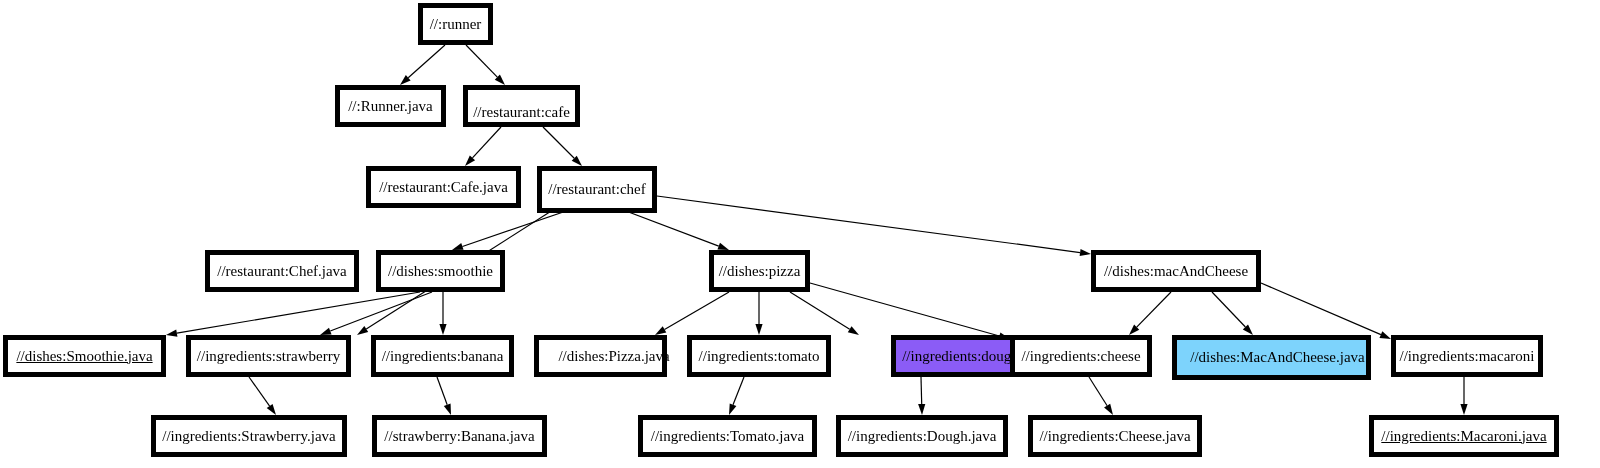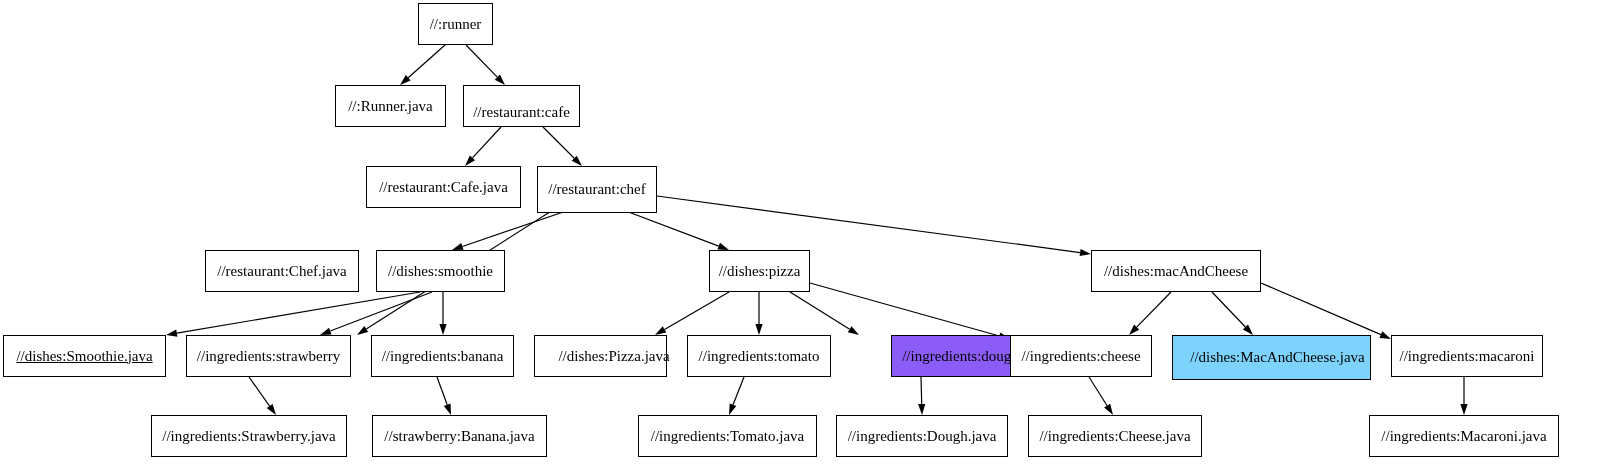--- a/index.html
+++ b/index.html
@@ -26,7 +26,7 @@
   .node {
     position: absolute;
     box-sizing: border-box;
-    border: 1px solid #3b82f6;
+    border: 5px solid #3b82f6;
     background: #ffffff;
     display: flex;
     align-items: center;

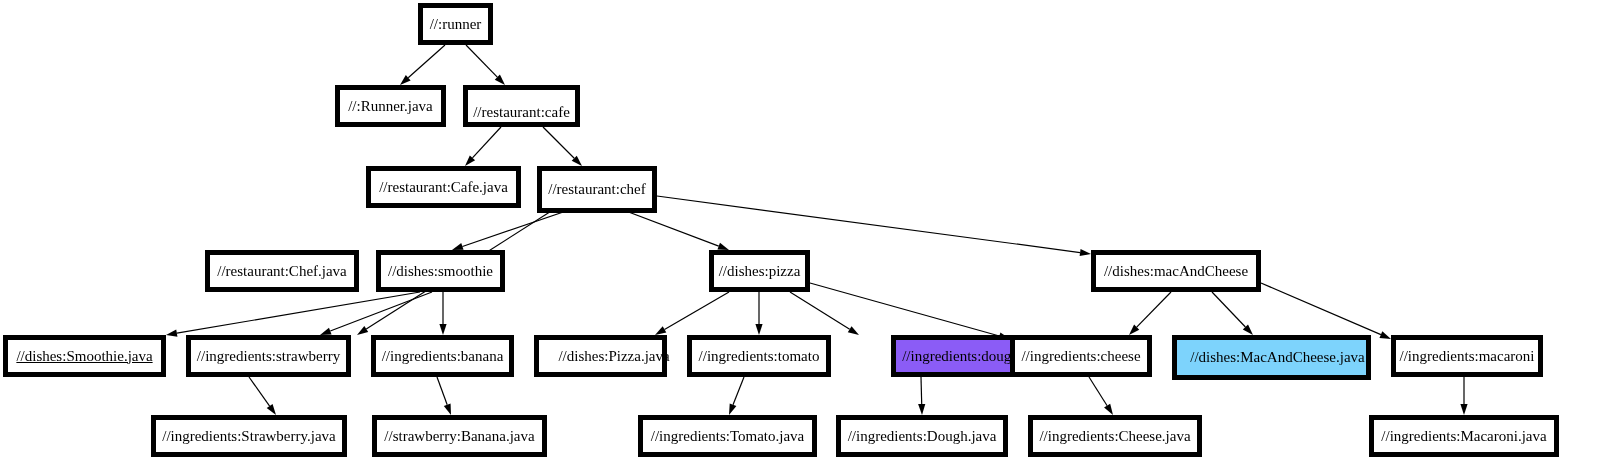--- a/index.html
+++ b/index.html
@@ -212,7 +212,7 @@
       <div class="node" style="left: 1028px; top: 415px; width: 174px; height: 42px; border-color: rgb(0, 0, 0); background: rgb(255, 255, 255);">
         <span class="node-label" style="color: rgb(0, 0, 0);">//ingredients:Cheese.java</span>
       </div>
-      <div class="node" style="left: 1369px; top: 415px; width: 190px; height: 42px; border-color: rgb(0, 0, 0); background: rgb(255, 255, 255);">
+      <div class="node" style="left: 1369px; top: 415px; width: 190px; height: 42px; border-color: rgb(0, 0, 0); background: rgb(255, 255, 255); text-decoration: underline;">
         <span class="node-label" style="color: rgb(0, 0, 0);">//ingredients:Macaroni.java</span>
       </div>
     </div>

